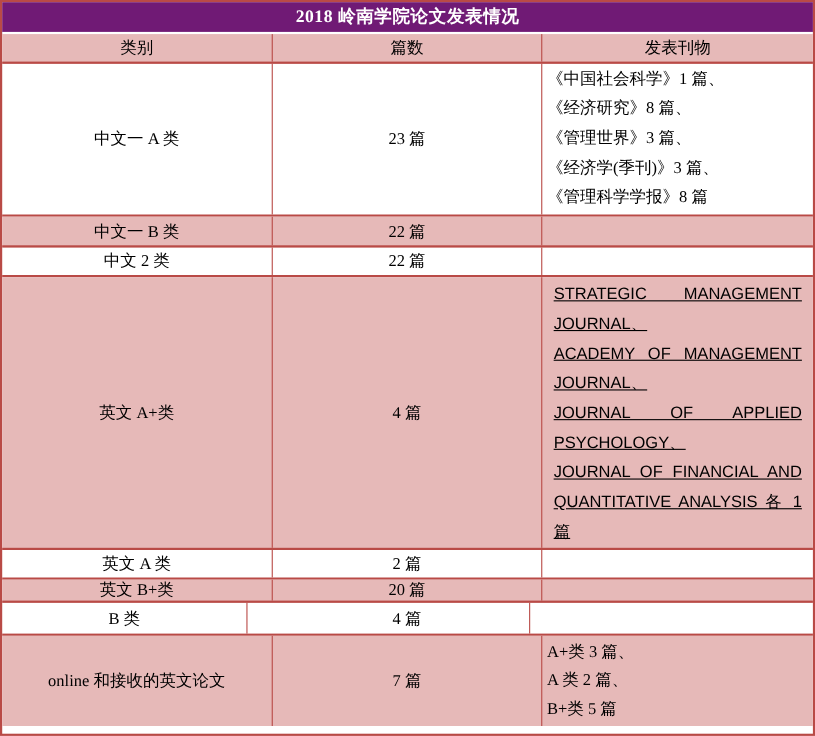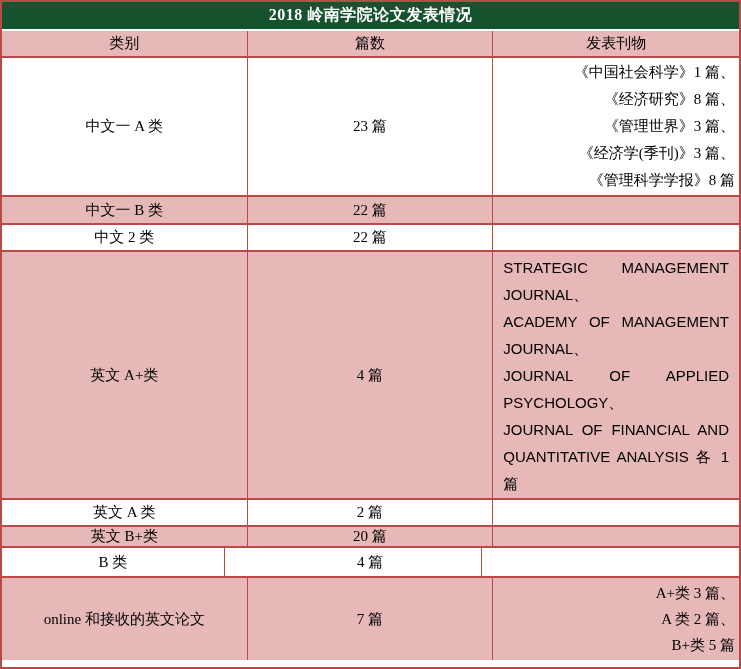--- a/index.html
+++ b/index.html
@@ -19,7 +19,7 @@
   .title-bar {
     box-sizing: border-box;
     height: 29px;
-    background: #14532d;
+    background: #701a75;
     border-bottom: 2px solid #ffffff;
     color: #ffffff;
     font-weight: bold;

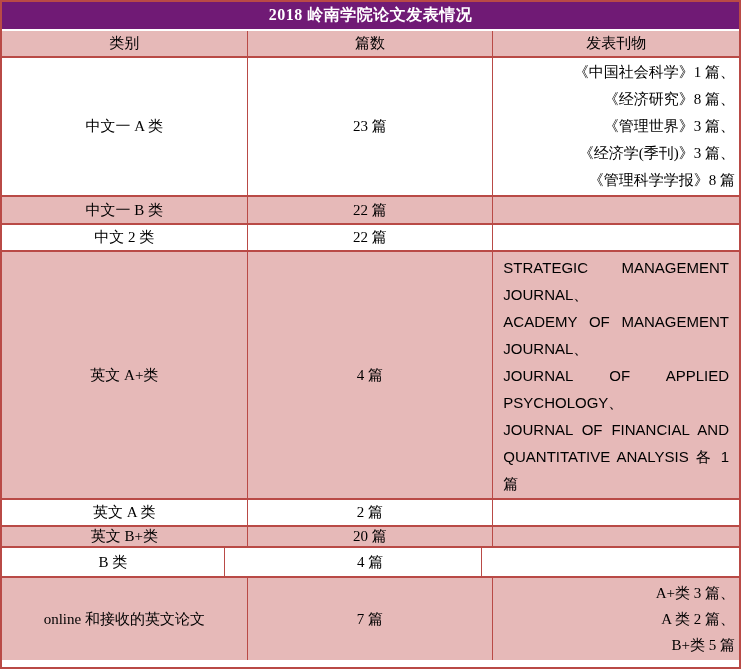--- a/index.html
+++ b/index.html
@@ -64,7 +64,7 @@
   }
   .journals .line {
     width: 100%;
-    text-align: right;
+    text-align: left;
     line-height: 27px;
   }
   .journals-small .line { line-height: 26px; }

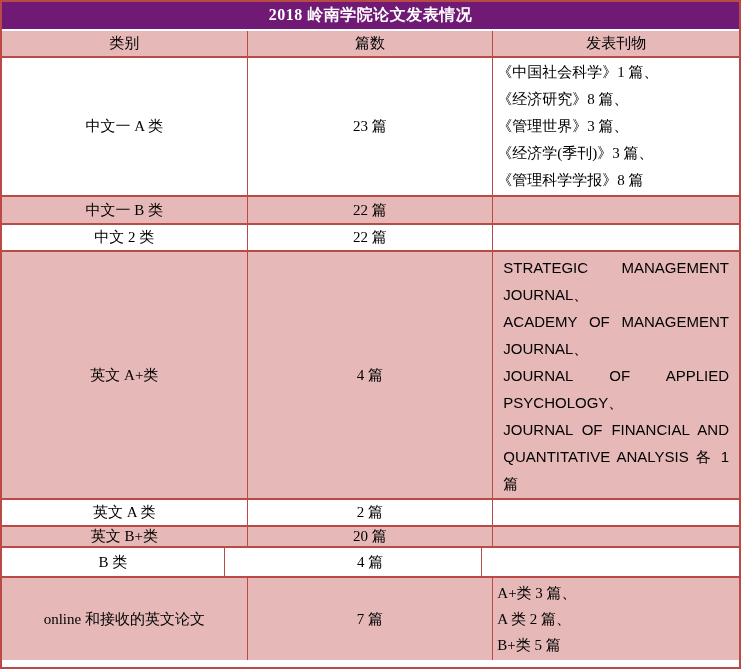--- a/index.html
+++ b/index.html
@@ -73,6 +73,7 @@
     justify-content: flex-start;
     align-items: stretch;
     padding: 2px 10px 0 10px;
+    text-decoration: underline;
   }
   .journals-justify .line {
     width: 100%;

